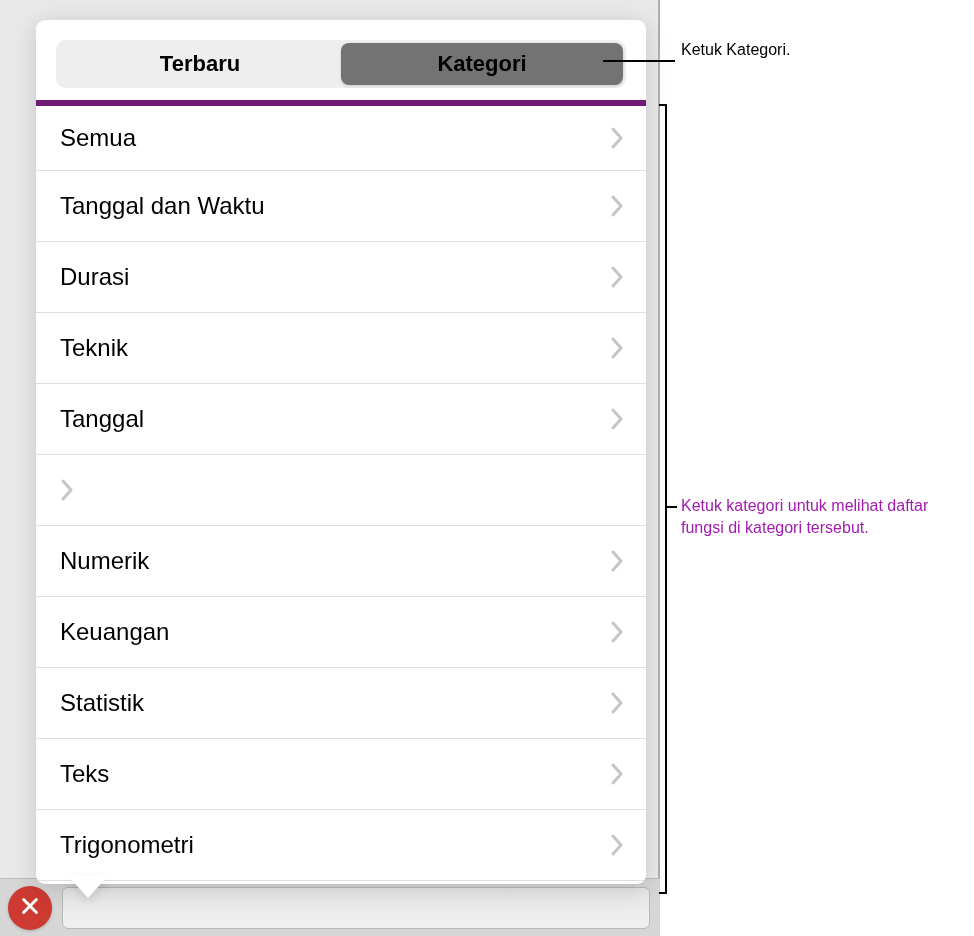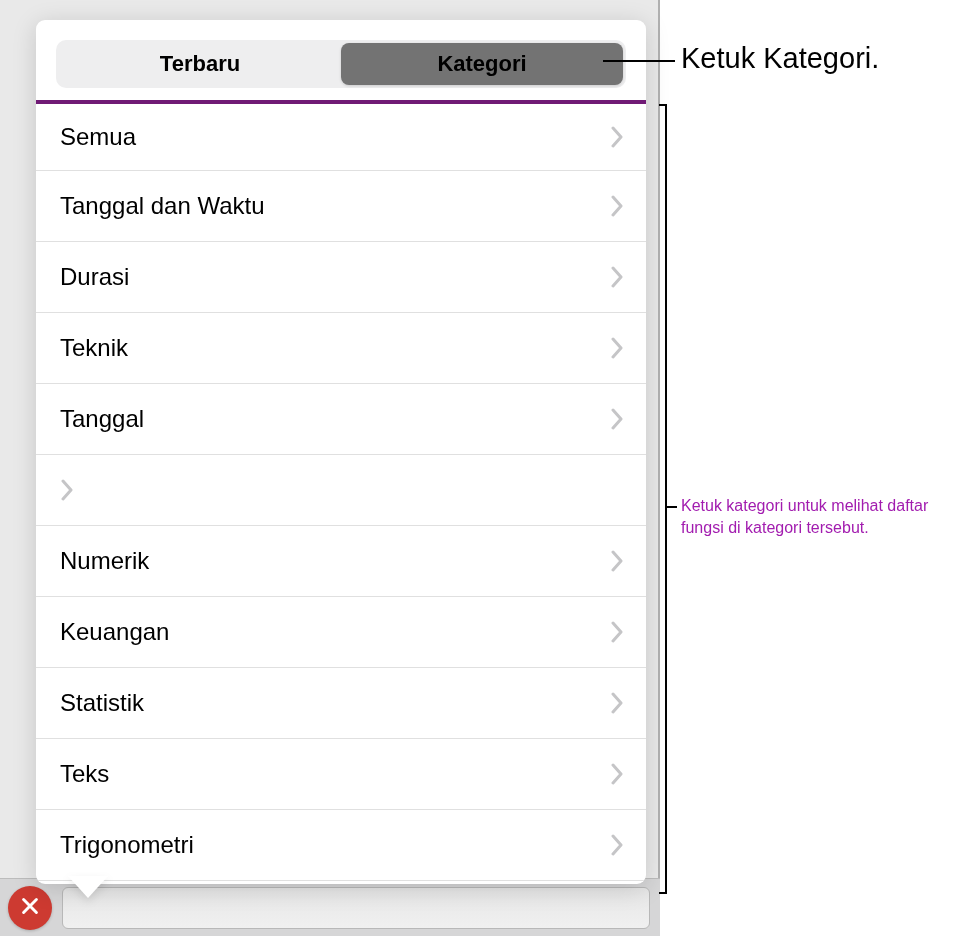--- a/index.html
+++ b/index.html
@@ -145,7 +145,7 @@
       position: absolute;
       left: 681px;
       top: 40px;
-      font-size: 29px;
+      font-size: 16px;
       color: #000;
       line-height: 1.3;
     }

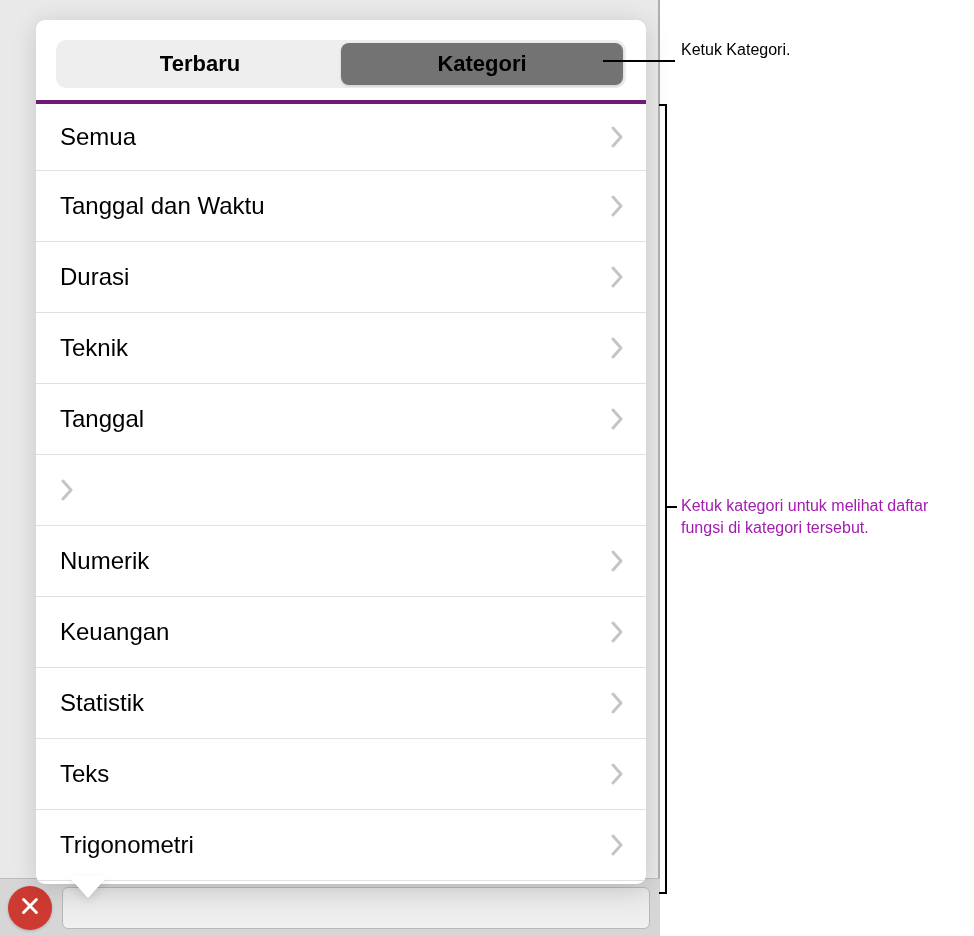--- a/index.html
+++ b/index.html
@@ -89,7 +89,7 @@
       cursor: pointer;
     }
     .list-item:first-child {
-      border-top: 4px solid #701a75;
+      border-top: 6px solid #701a75;
     }
     .list-item-label {
       font-size: 24px;

